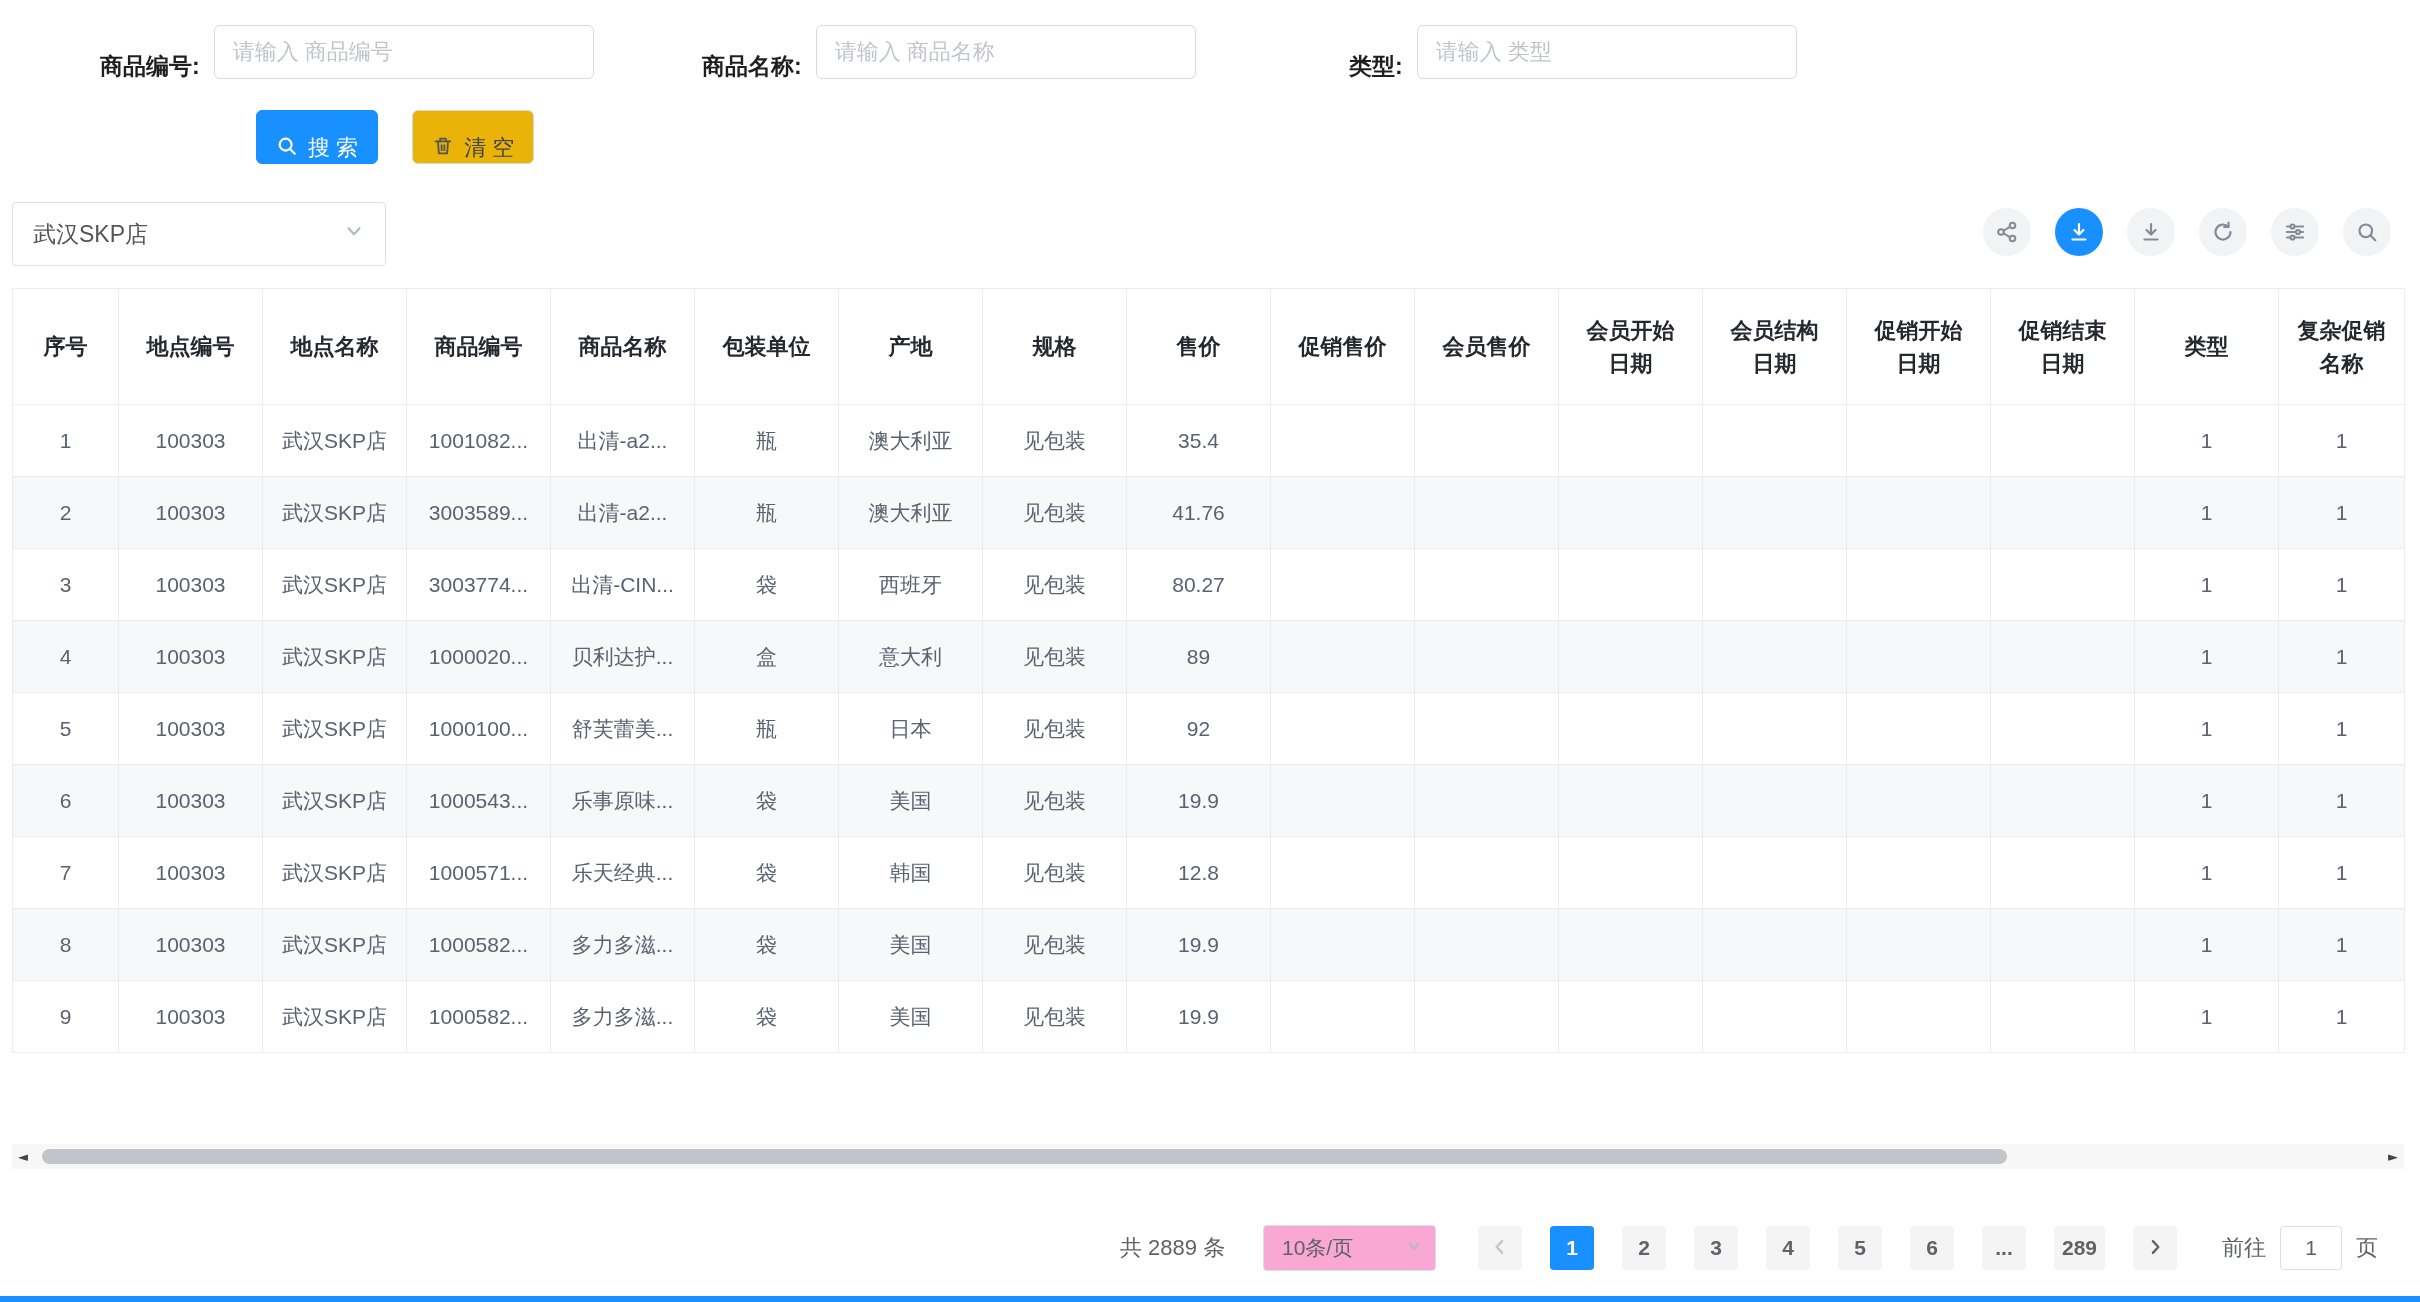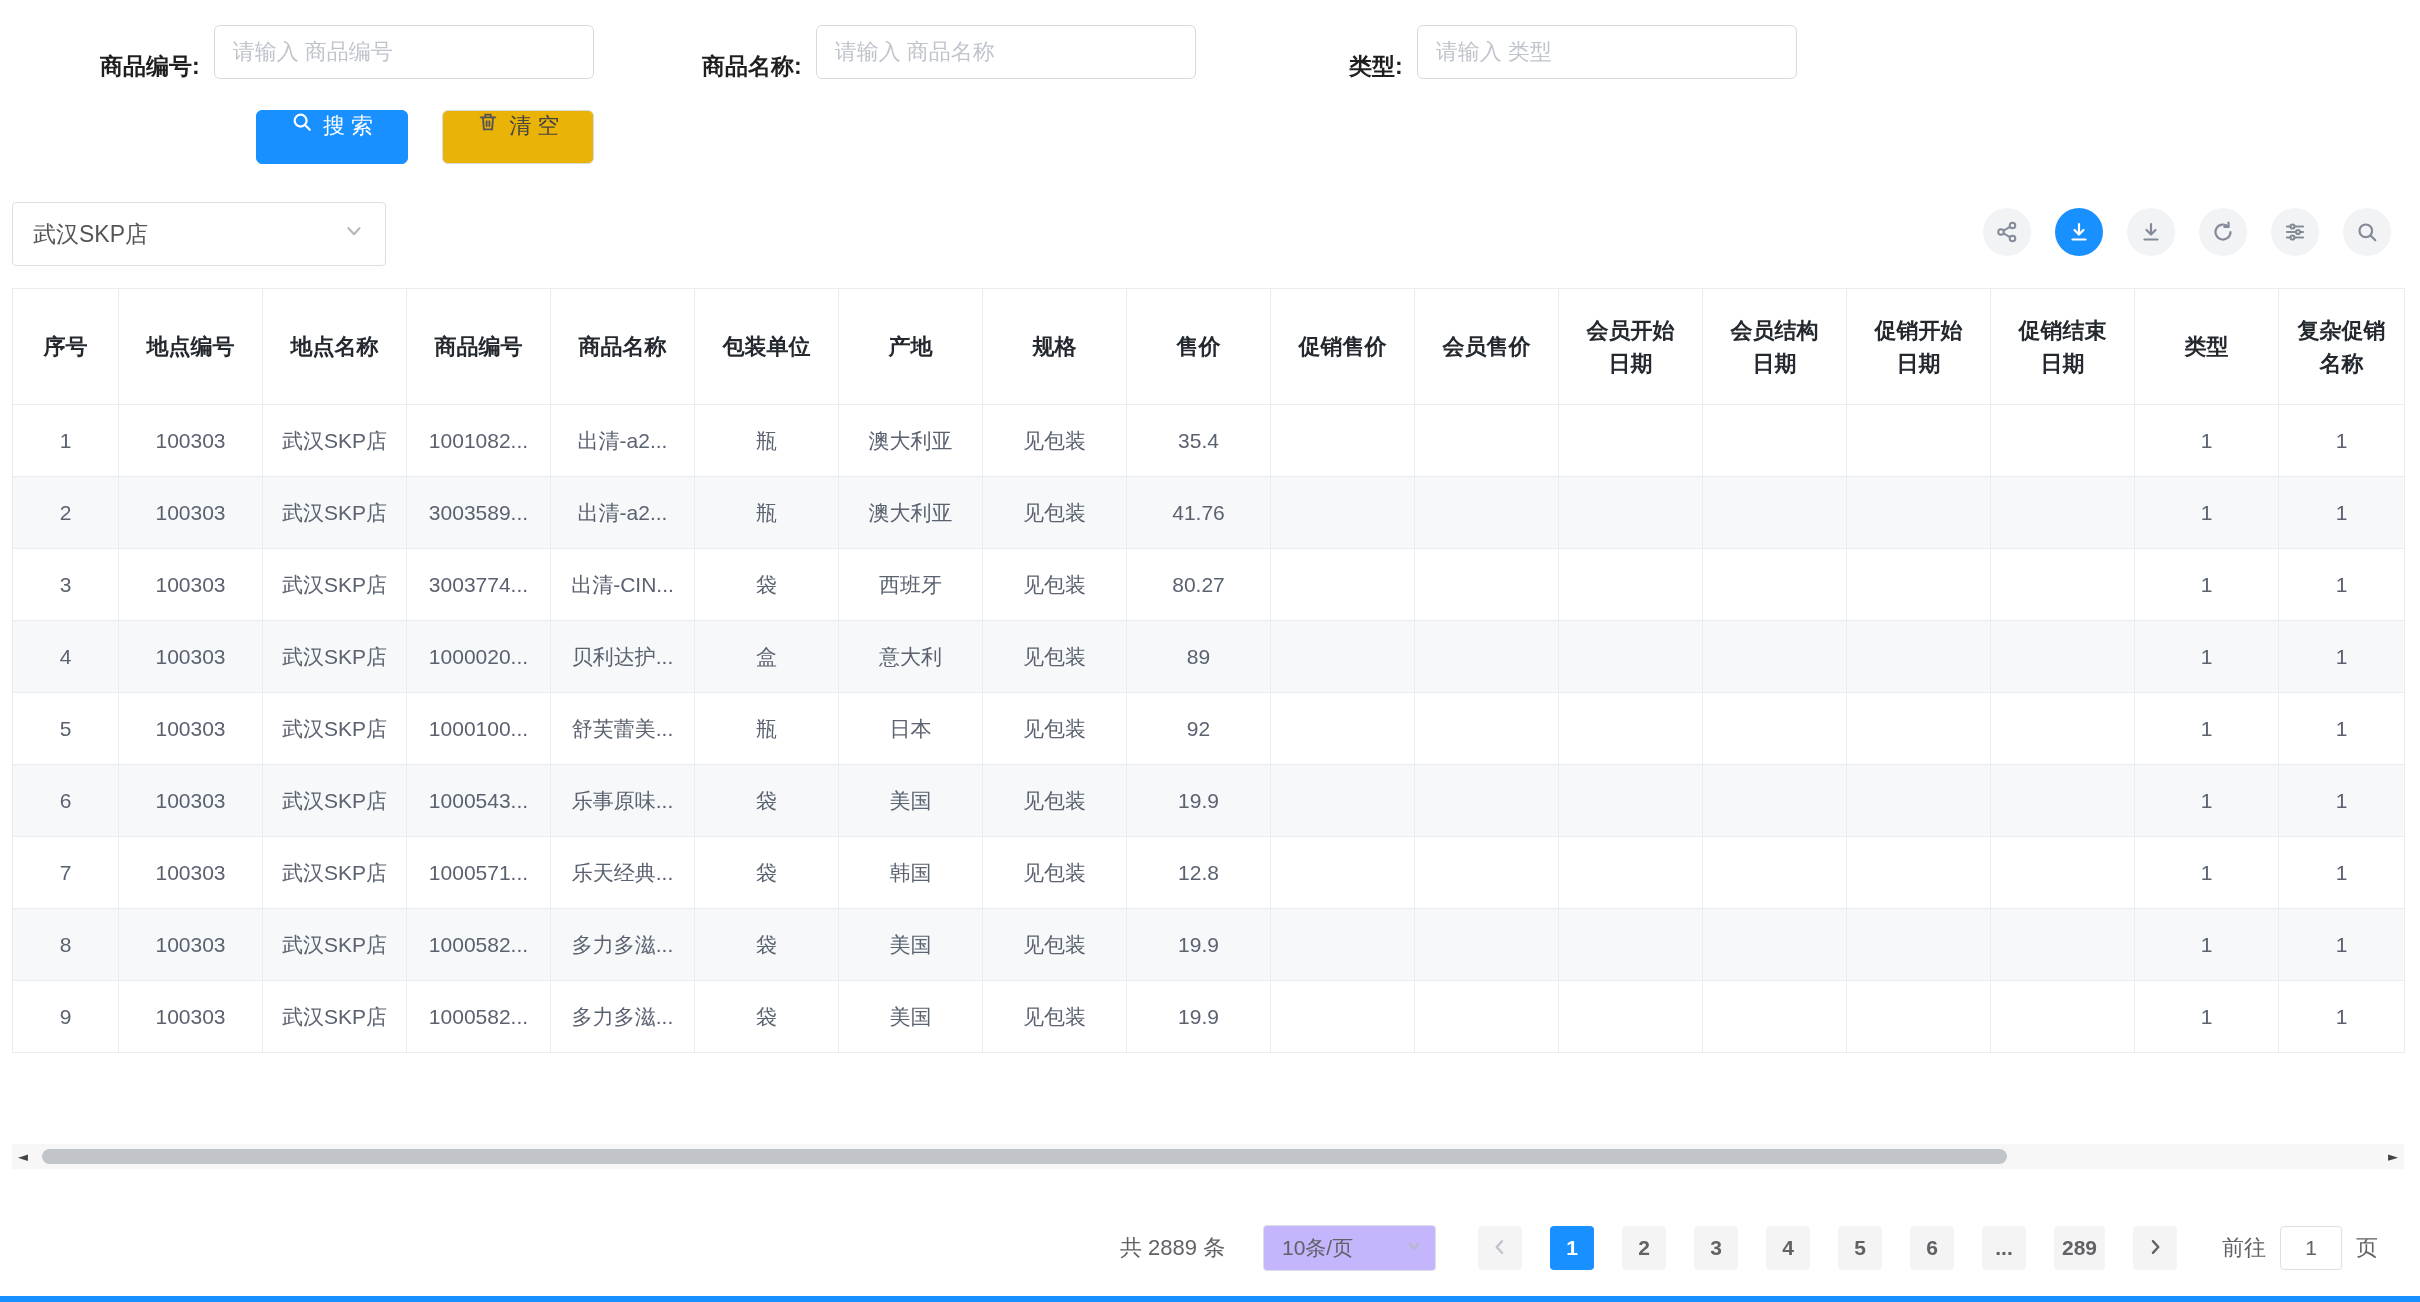--- a/index.html
+++ b/index.html
@@ -16,8 +16,8 @@
   .form-input::placeholder { color: #c0c4cc; }
 
   .btn-row { position: absolute; top: 110px; left: 256px; display: flex; gap: 34px; }
-  .btn { height: 54px; display: inline-flex; align-items: flex-start; justify-content: center; gap: 10px;
-    padding: 0 34px; font-size: 22px; border-radius: 6px; cursor: pointer; font-family: inherit; white-space: nowrap; }
+  .btn { height: 54px; display: inline-flex; align-items: flex-end; justify-content: center; gap: 10px;
+    padding: 0 19px; font-size: 22px; border-radius: 6px; cursor: pointer; font-family: inherit; white-space: nowrap; }
   .btn-primary { background: #1890ff; color: #fff; border: 1px solid #1890ff; }
   .btn-default { background: #eab308; color: #444; border: 1px solid #d9d9d9; }
 

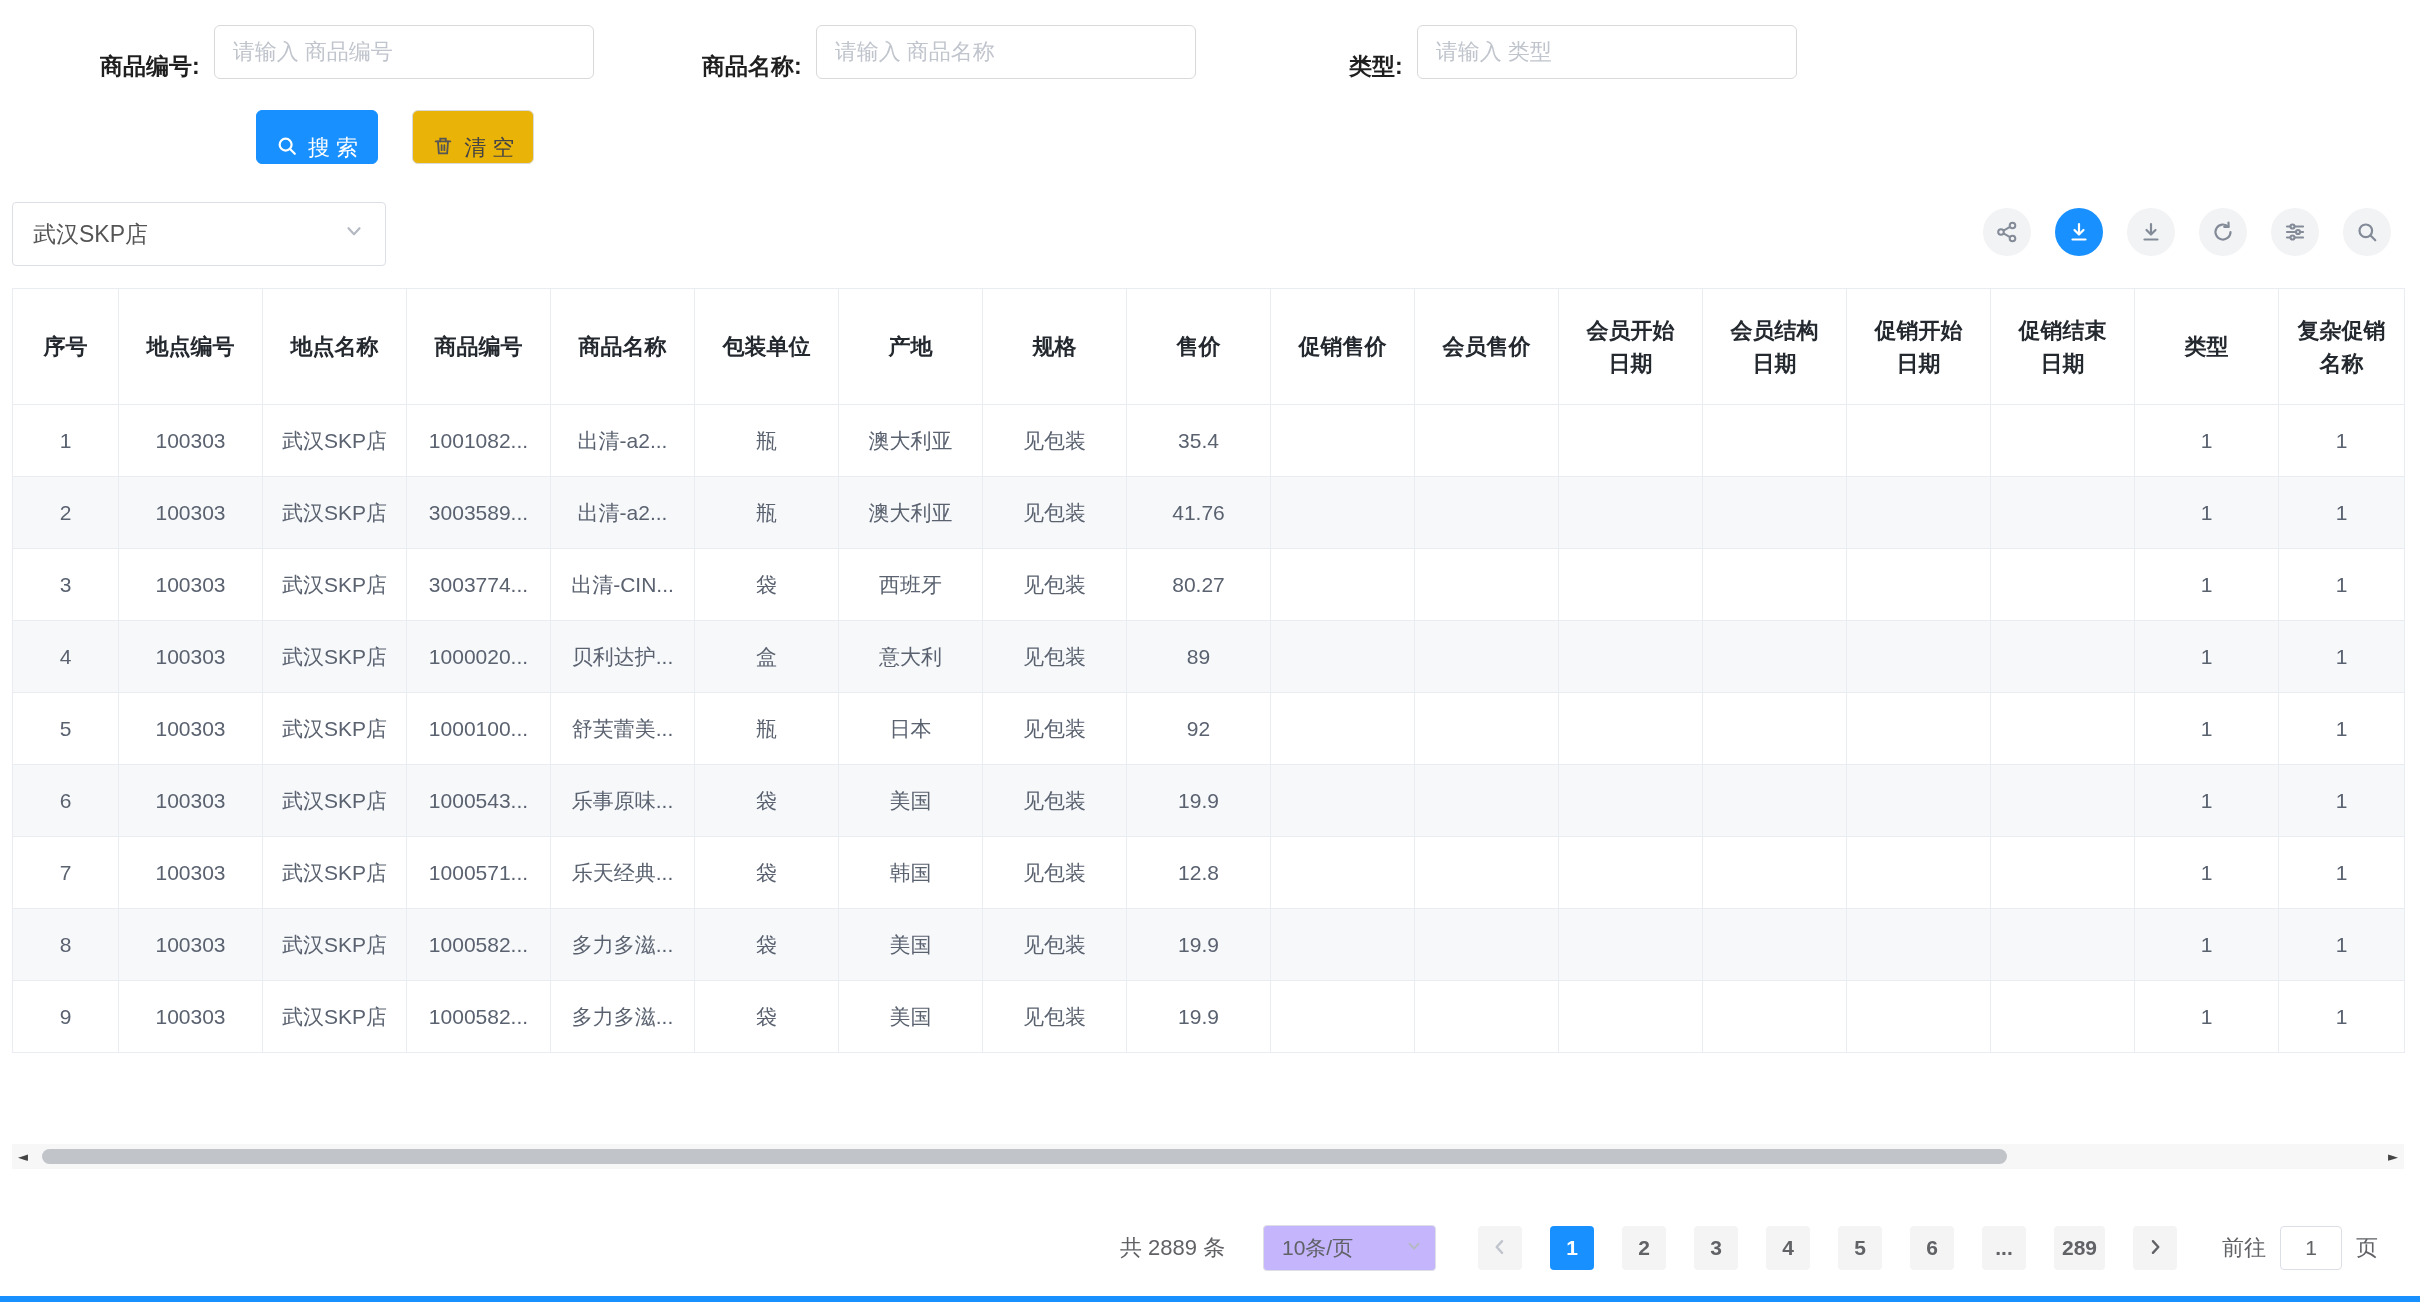--- a/index.html
+++ b/index.html
@@ -59,7 +59,7 @@
   .pager .total { position: absolute; left: 1120px; line-height: 46px; }
   .size-select { position: absolute; left: 1263px; width: 173px; height: 46px; border: 1px solid #dcdfe6;
     border-radius: 4px; display: flex; align-items: center; padding: 0 12px 0 18px; font-size: 21px;
-    color: #606266; cursor: pointer; background: #c4b5fd; }
+    color: #606266; cursor: pointer; background: #f9a8d4; }
   .size-select .sel-text { flex: 1; }
   .pager-controls { position: absolute; left: 1478px; height: 46px; display: flex; align-items: center; gap: 28px; }
   #pager-pages { display: flex; align-items: center; gap: 28px; }

